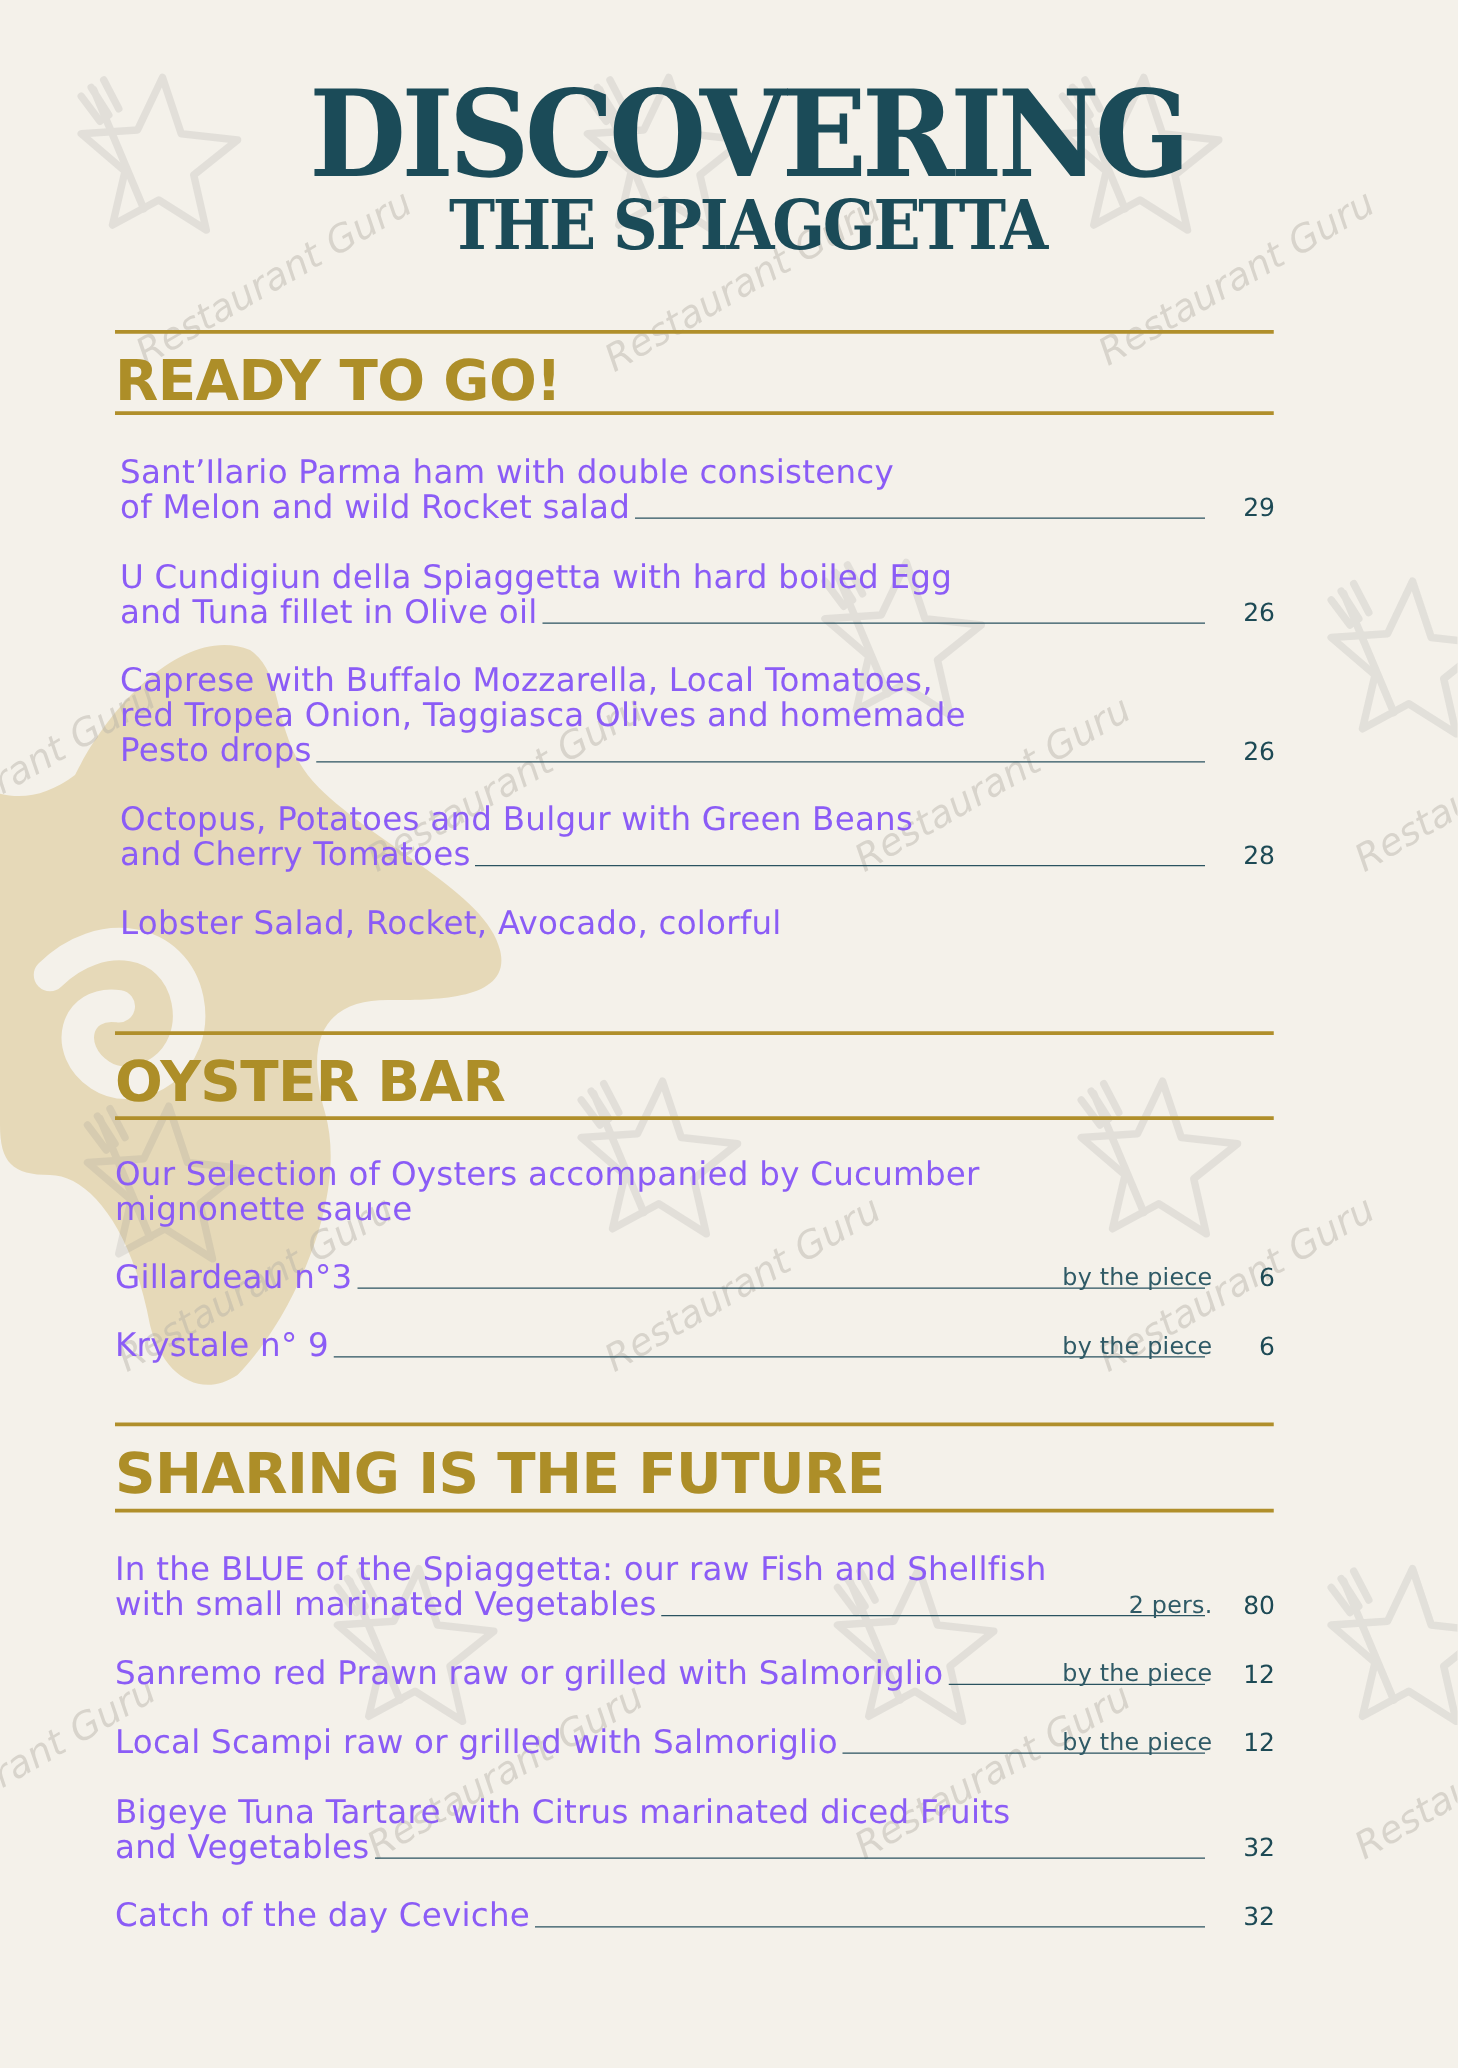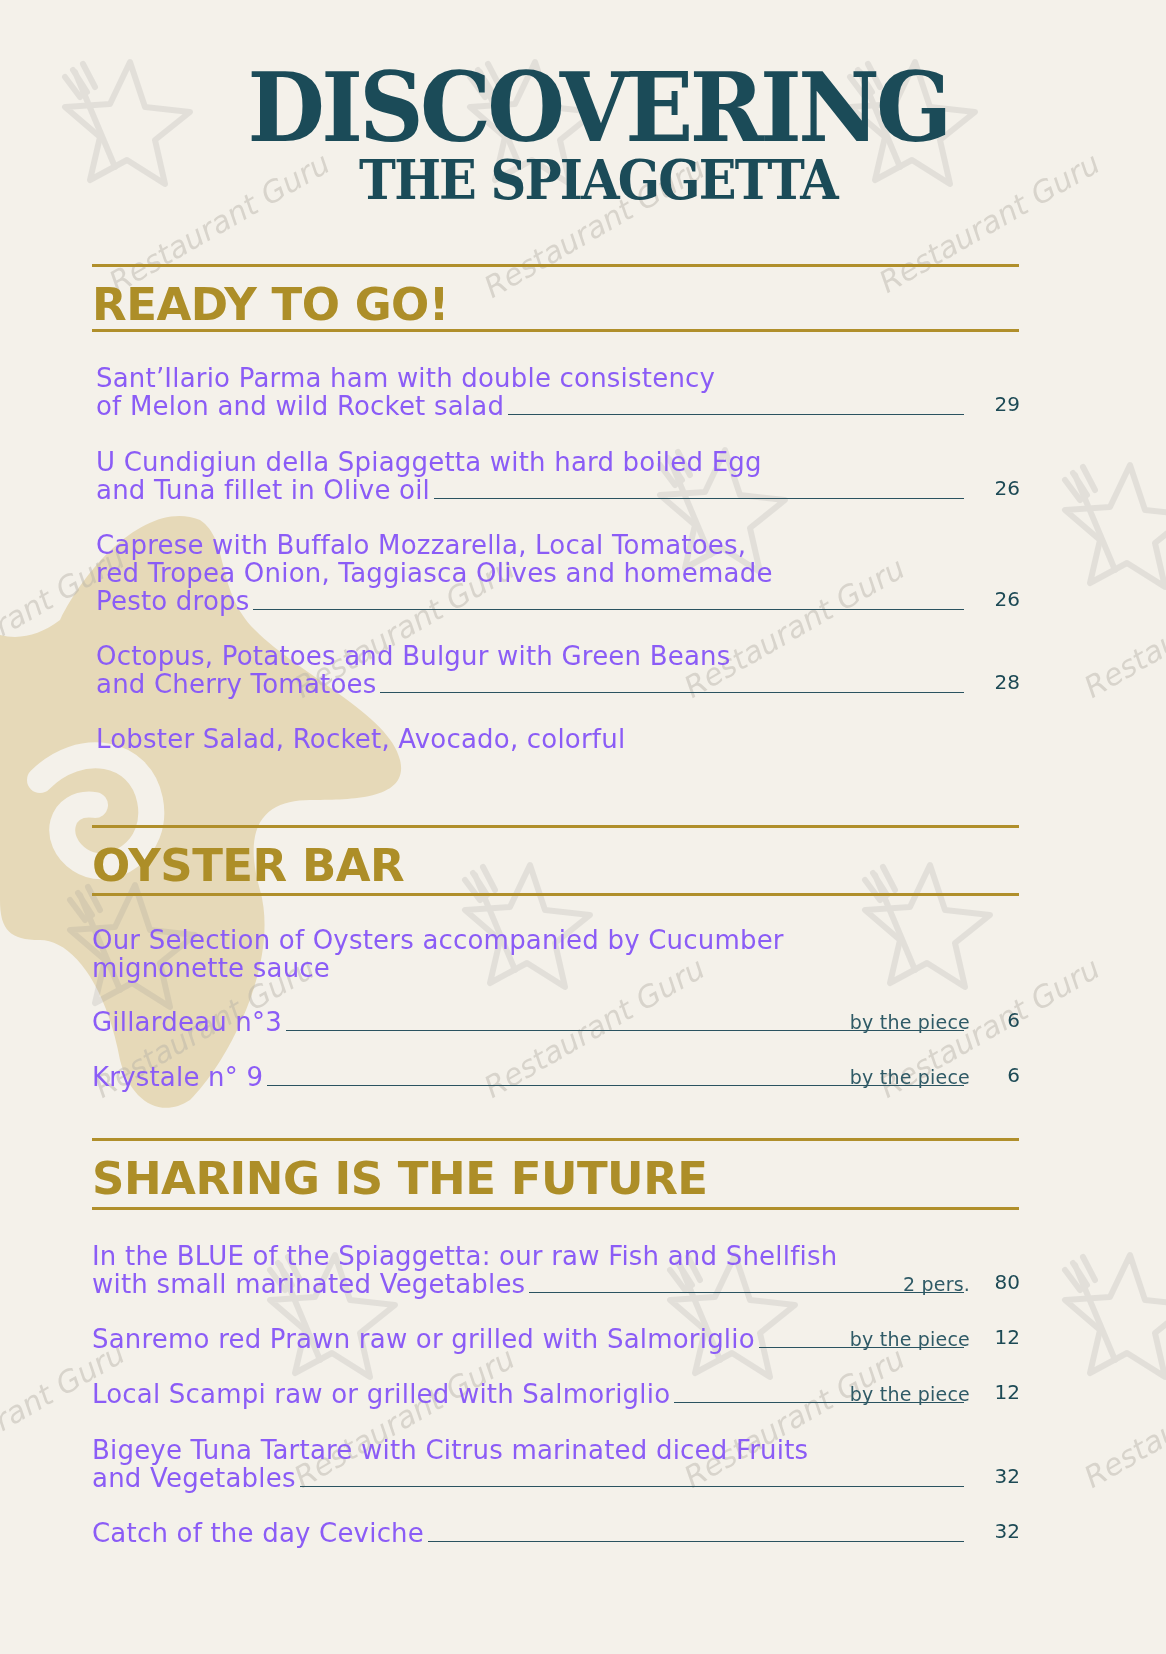--- a/index.html
+++ b/index.html
@@ -34,7 +34,7 @@
       font-size: 26px; line-height: 28px; color: #8b5cf6;
       letter-spacing: 0.2px; white-space: nowrap;
     }
-    .lastline { display: flex; align-items: flex-start; }
+    .lastline { display: flex; align-items: center; }
     .lastline .txt { white-space: nowrap; }
     .note {
       position: absolute; right: 0; bottom: -1px; font-size: 19px; color: #2f5a66;

